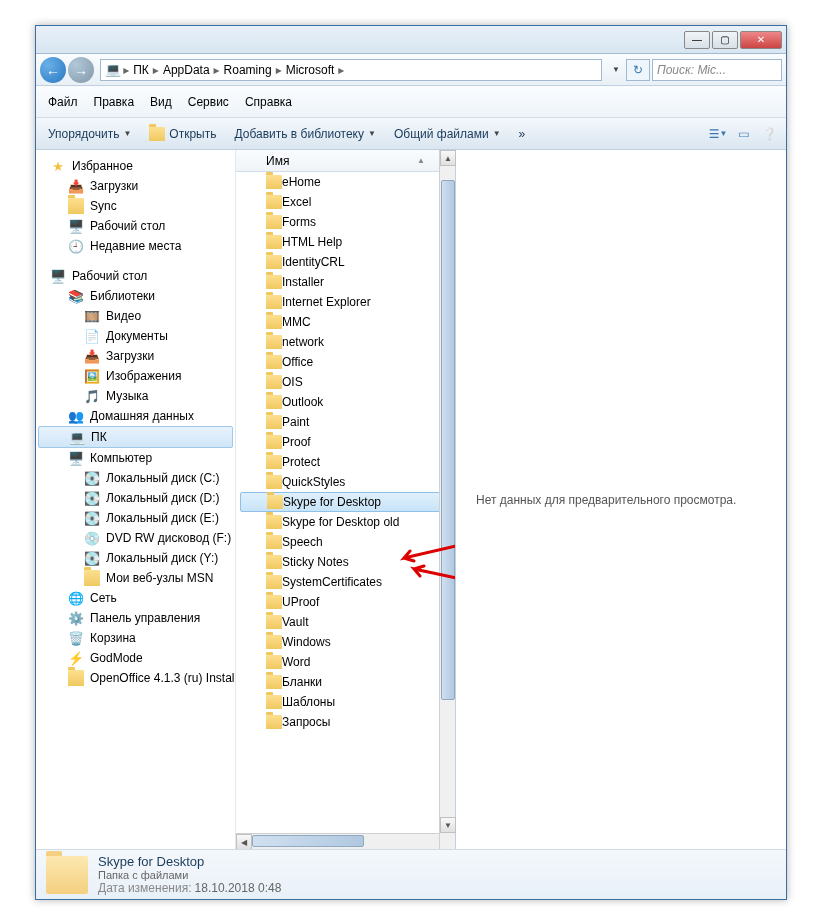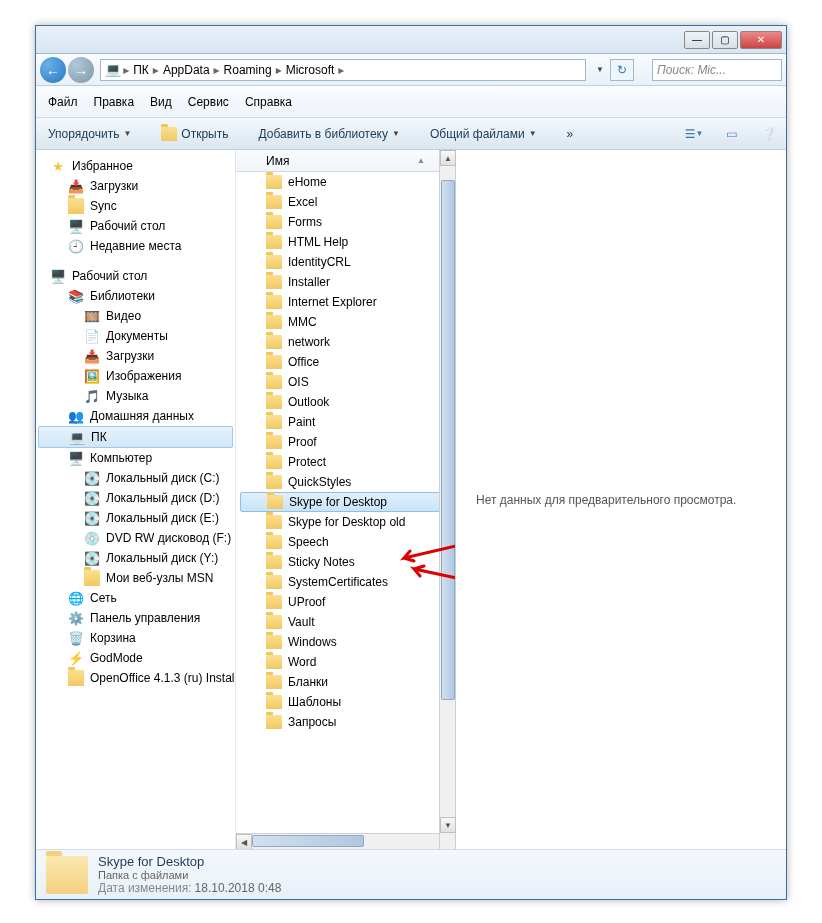--- a/index.html
+++ b/index.html
@@ -17,7 +17,7 @@
 .addr .seg { padding: 0 2px; cursor: pointer; }
 .addr .ar { color: #666; padding: 0 2px; }
 .refresh { width: 24px; height: 22px; border: 1px solid #a0b8d0; background: #eef6fc; display: flex; align-items: center; justify-content: center; color: #3a78b0; cursor: pointer; }
-.search { width: 130px; height: 22px; border: 1px solid #a0b8d0; background: #fff; padding: 0 4px; font-style: italic; color: #888; display: flex; align-items: center; margin-left: 16px; }
+.search { width: 130px; height: 22px; border: 1px solid #a0b8d0; background: #fff; padding: 0 4px; font-style: italic; color: #888; display: flex; align-items: center; }
 .menubar { height: 32px; background: linear-gradient(#fafcfe, #eef4fa); display: flex; align-items: center; padding: 0 4px; border-bottom: 1px solid #d0dce8; }
 .menubar span { padding: 2px 8px; cursor: pointer; }
 .toolbar { height: 32px; background: linear-gradient(#f4f8fc, #dae6f0); display: flex; align-items: center; padding: 0 4px; gap: 14px; border-bottom: 1px solid #c0d0e0; }

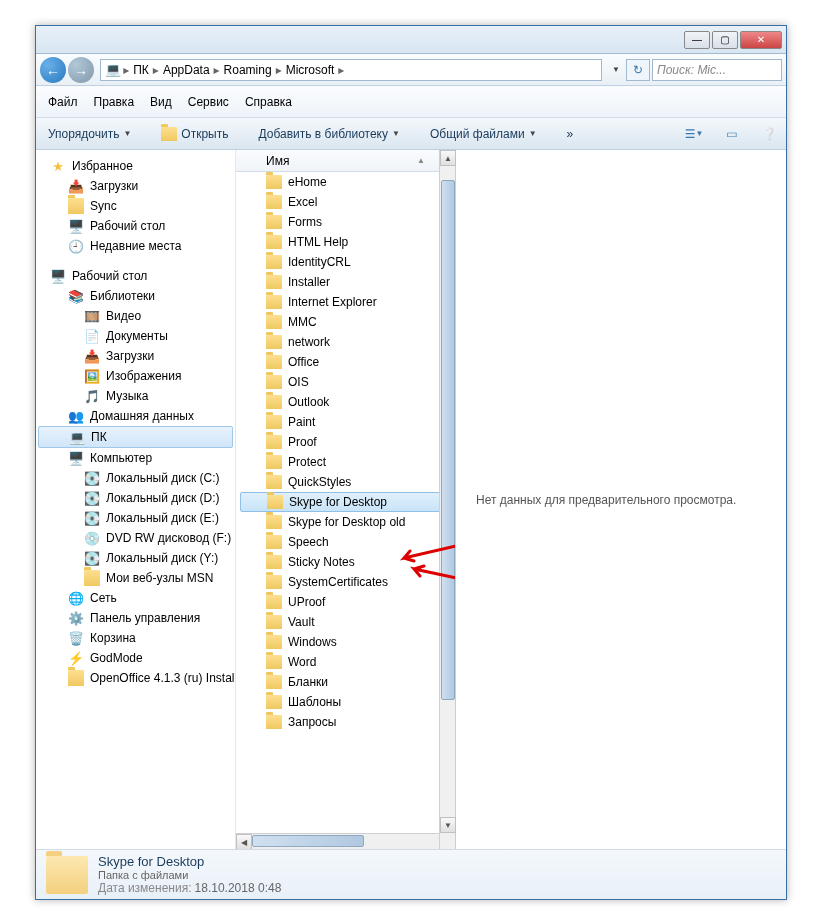--- a/index.html
+++ b/index.html
@@ -20,7 +20,7 @@
 .search { width: 130px; height: 22px; border: 1px solid #a0b8d0; background: #fff; padding: 0 4px; font-style: italic; color: #888; display: flex; align-items: center; }
 .menubar { height: 32px; background: linear-gradient(#fafcfe, #eef4fa); display: flex; align-items: center; padding: 0 4px; border-bottom: 1px solid #d0dce8; }
 .menubar span { padding: 2px 8px; cursor: pointer; }
-.toolbar { height: 32px; background: linear-gradient(#f4f8fc, #dae6f0); display: flex; align-items: center; padding: 0 4px; gap: 14px; border-bottom: 1px solid #c0d0e0; }
+.toolbar { height: 32px; background: linear-gradient(#f4f8fc, #dae6f0); display: flex; align-items: center; padding: 0 4px; gap: 2px; border-bottom: 1px solid #c0d0e0; }
 .tool { padding: 4px 8px; cursor: pointer; color: #1a3a5a; display: flex; align-items: center; gap: 4px; }
 .tool .dd { font-size: 8px; color: #444; }
 .tool-spacer { flex: 1; }

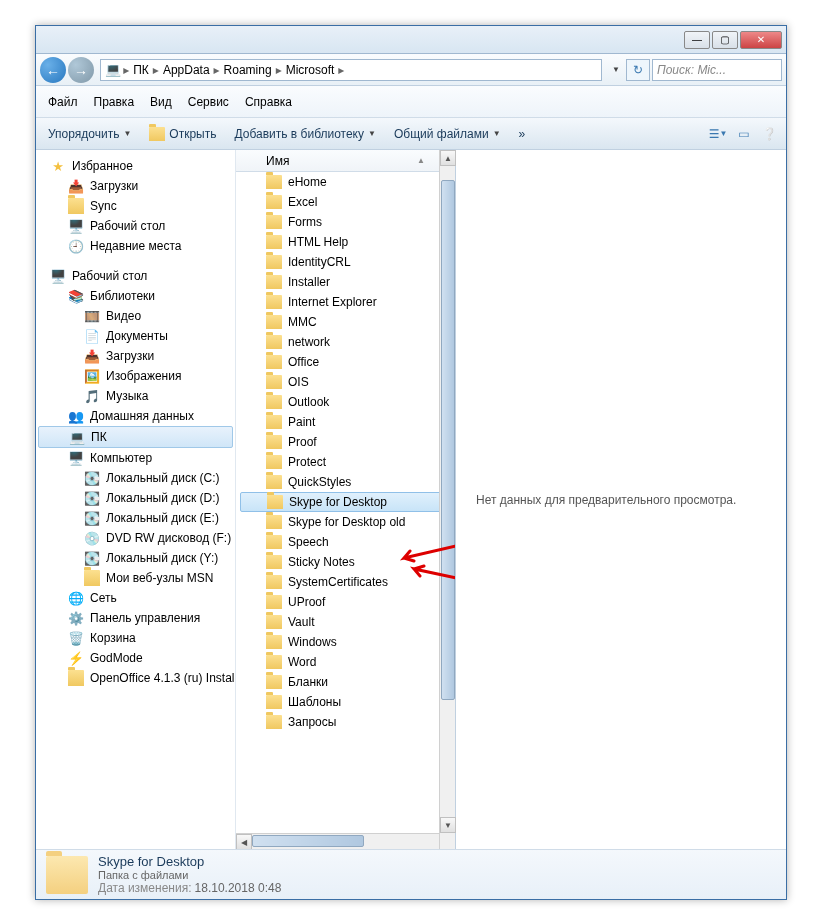--- a/index.html
+++ b/index.html
@@ -36,7 +36,7 @@
 .list-pane { width: 220px; display: flex; flex-direction: column; border-right: 1px solid #c0d0e0; position: relative; }
 .list-header { height: 22px; background: linear-gradient(#fafcfe, #f0f4f8); border-bottom: 1px solid #d0dce8; display: flex; align-items: center; padding: 0 30px; font-size: 11px; cursor: pointer; }
 .list-body { flex: 1; overflow-y: auto; position: relative; }
-.list-item { display: flex; align-items: center; gap: 6px; padding: 1px 6px 1px 30px; cursor: pointer; height: 20px; }
+.list-item { display: flex; align-items: center; gap: 0; padding: 1px 6px 1px 30px; cursor: pointer; height: 20px; }
 .list-item.sel { background: linear-gradient(#e0f0fc, #c8e4f8); border: 1px solid #90c0e8; border-radius: 2px; margin: 0 4px; padding-left: 26px; }
 .folder-ic { width: 16px; height: 14px; background: linear-gradient(#fce090, #f0c860); border-radius: 1px 1px 0 0; position: relative; }
 .folder-ic::before { content: ''; position: absolute; top: -3px; left: 0; width: 7px; height: 3px; background: #f0c860; border-radius: 1px 1px 0 0; }

